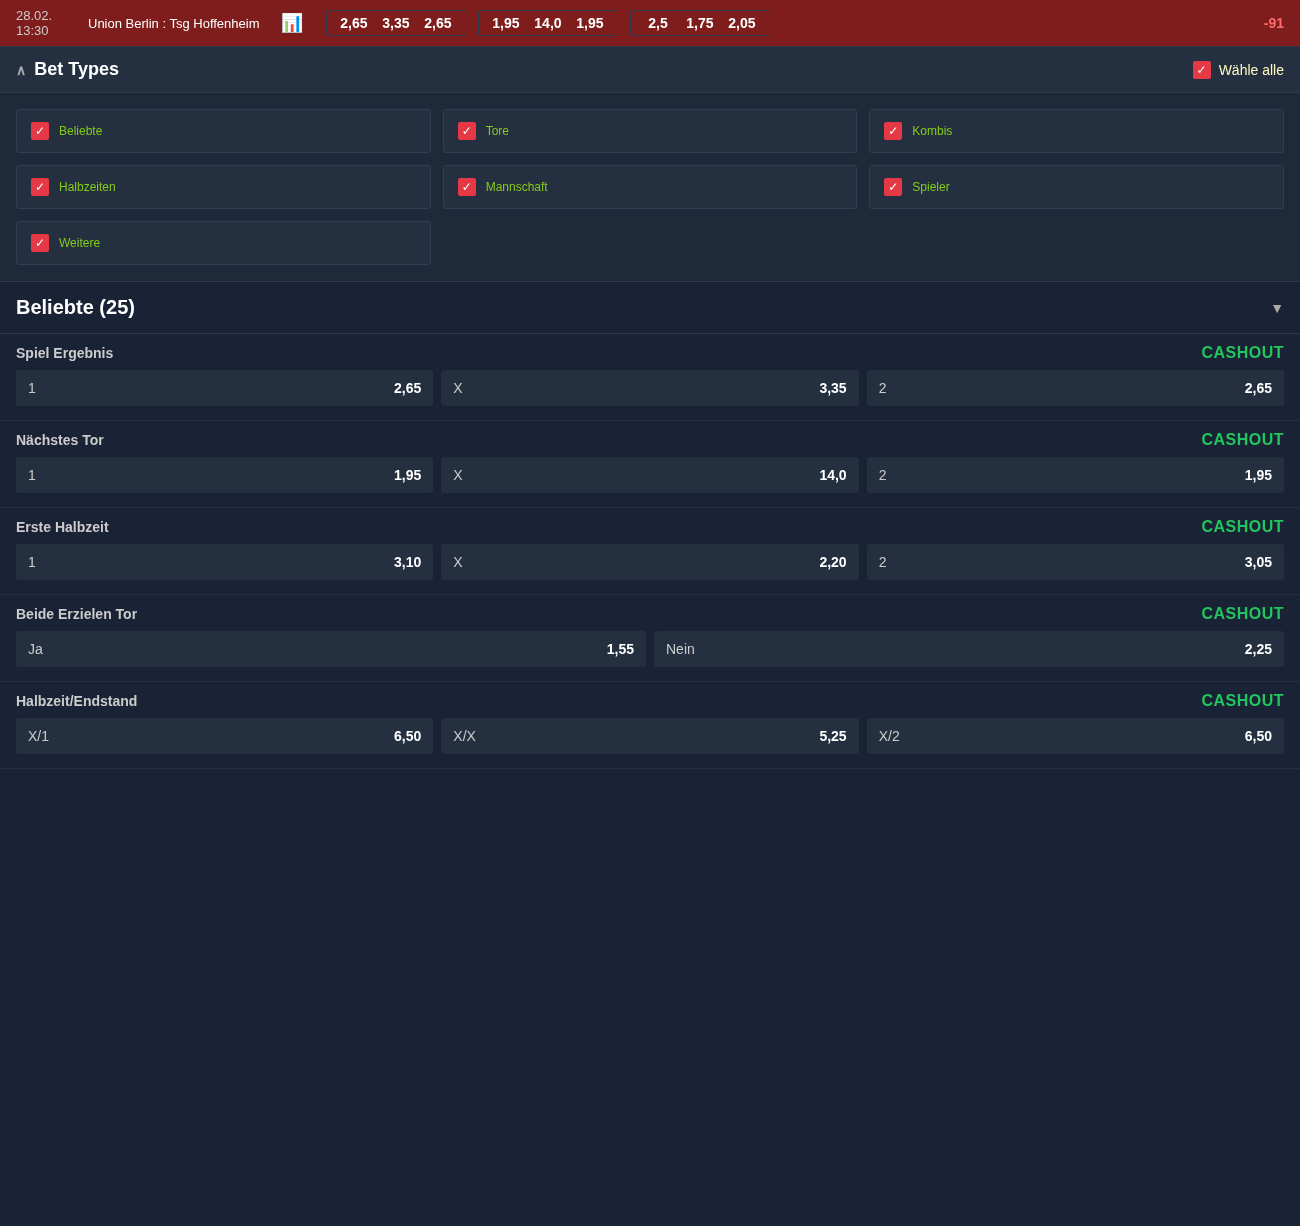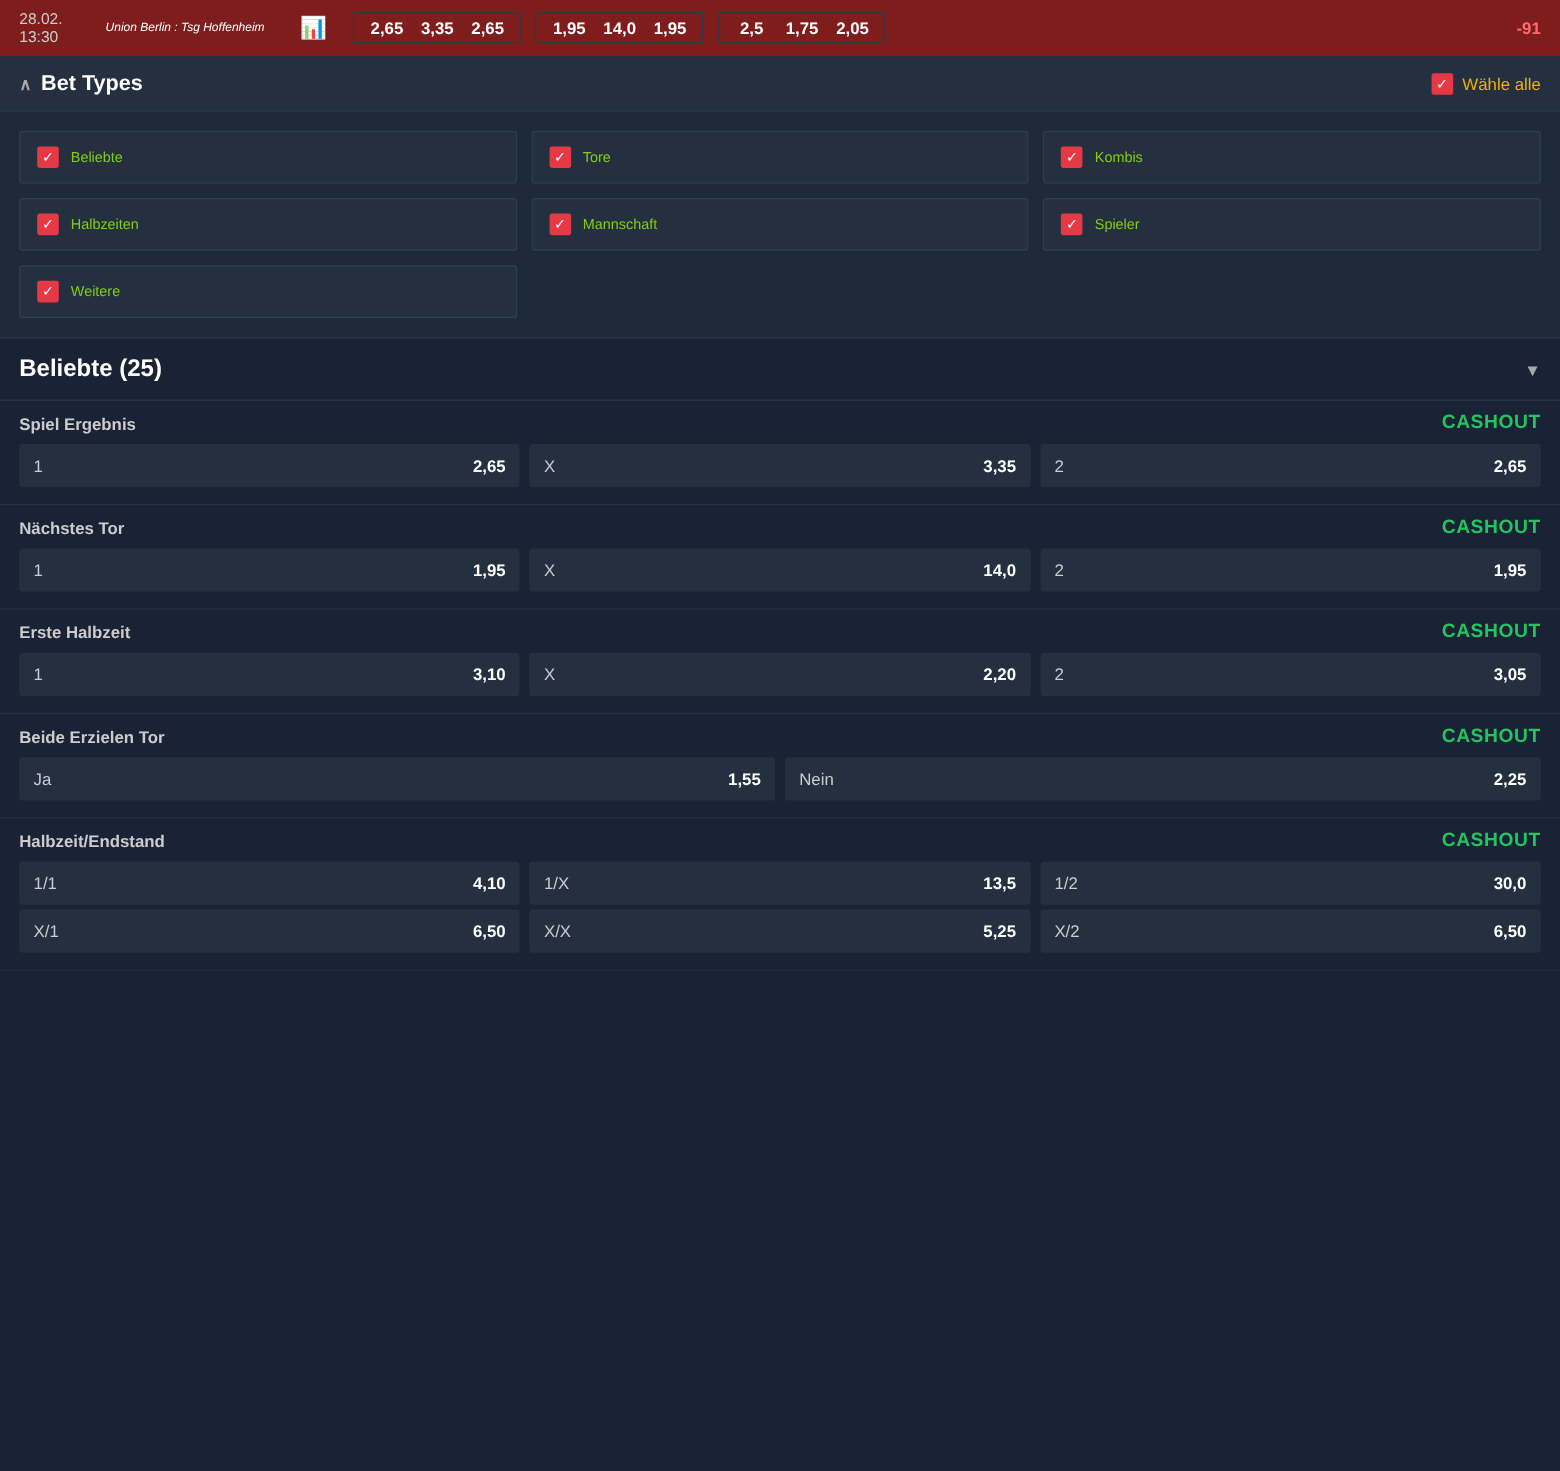--- a/index.html
+++ b/index.html
@@ -29,9 +29,8 @@
     }
     .match-teams {
       min-width: 140px;
-      font-size: 10px;
+      font-size: 13px;
       color: #fff;
-      font-style: italic;
     }
     .match-chart-icon {
       color: #aaa;

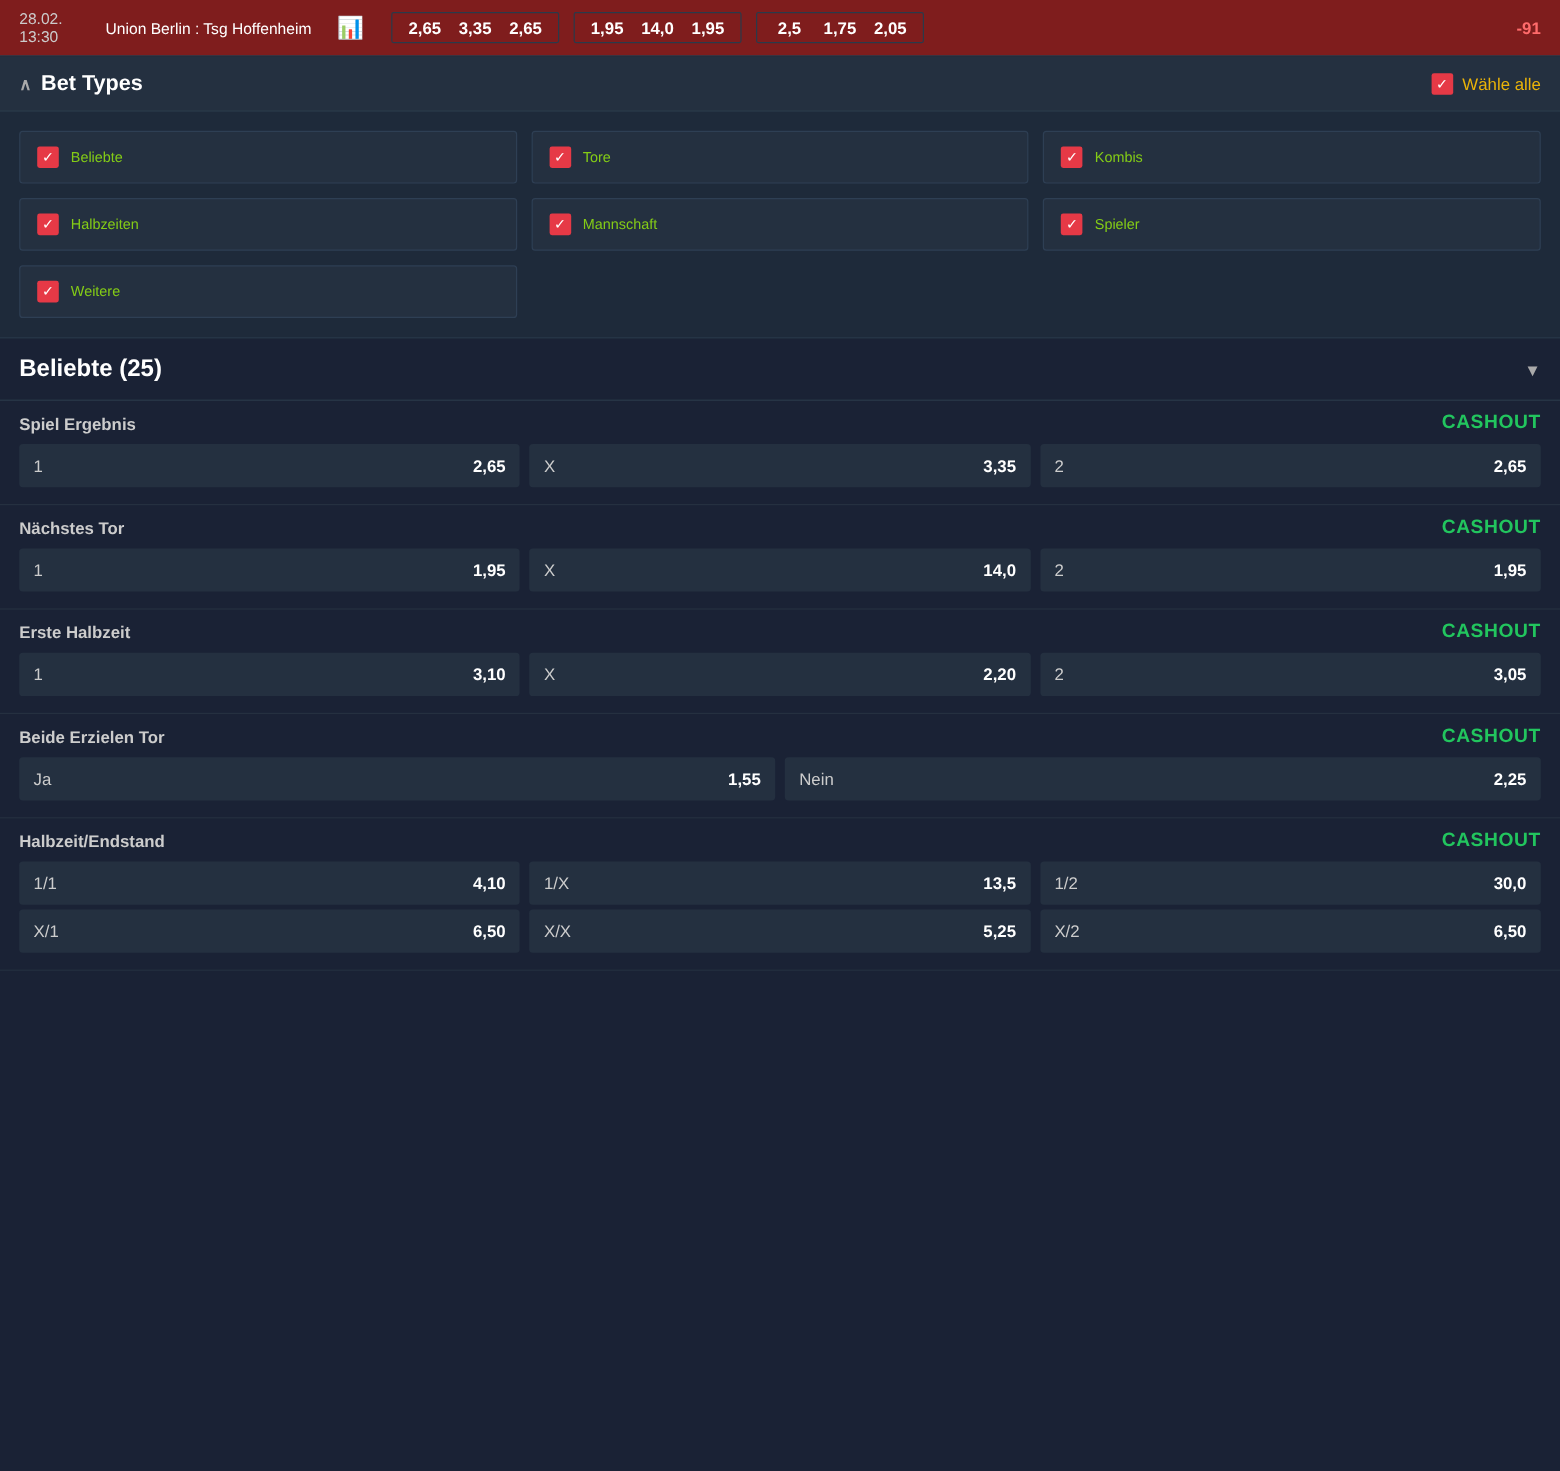--- a/index.html
+++ b/index.html
@@ -103,7 +103,7 @@
     }
     .wahle-alle-label {
       font-size: 14px;
-      color: #eab308;
+      color: #fef9c3;
       text-align: center;
     }
 

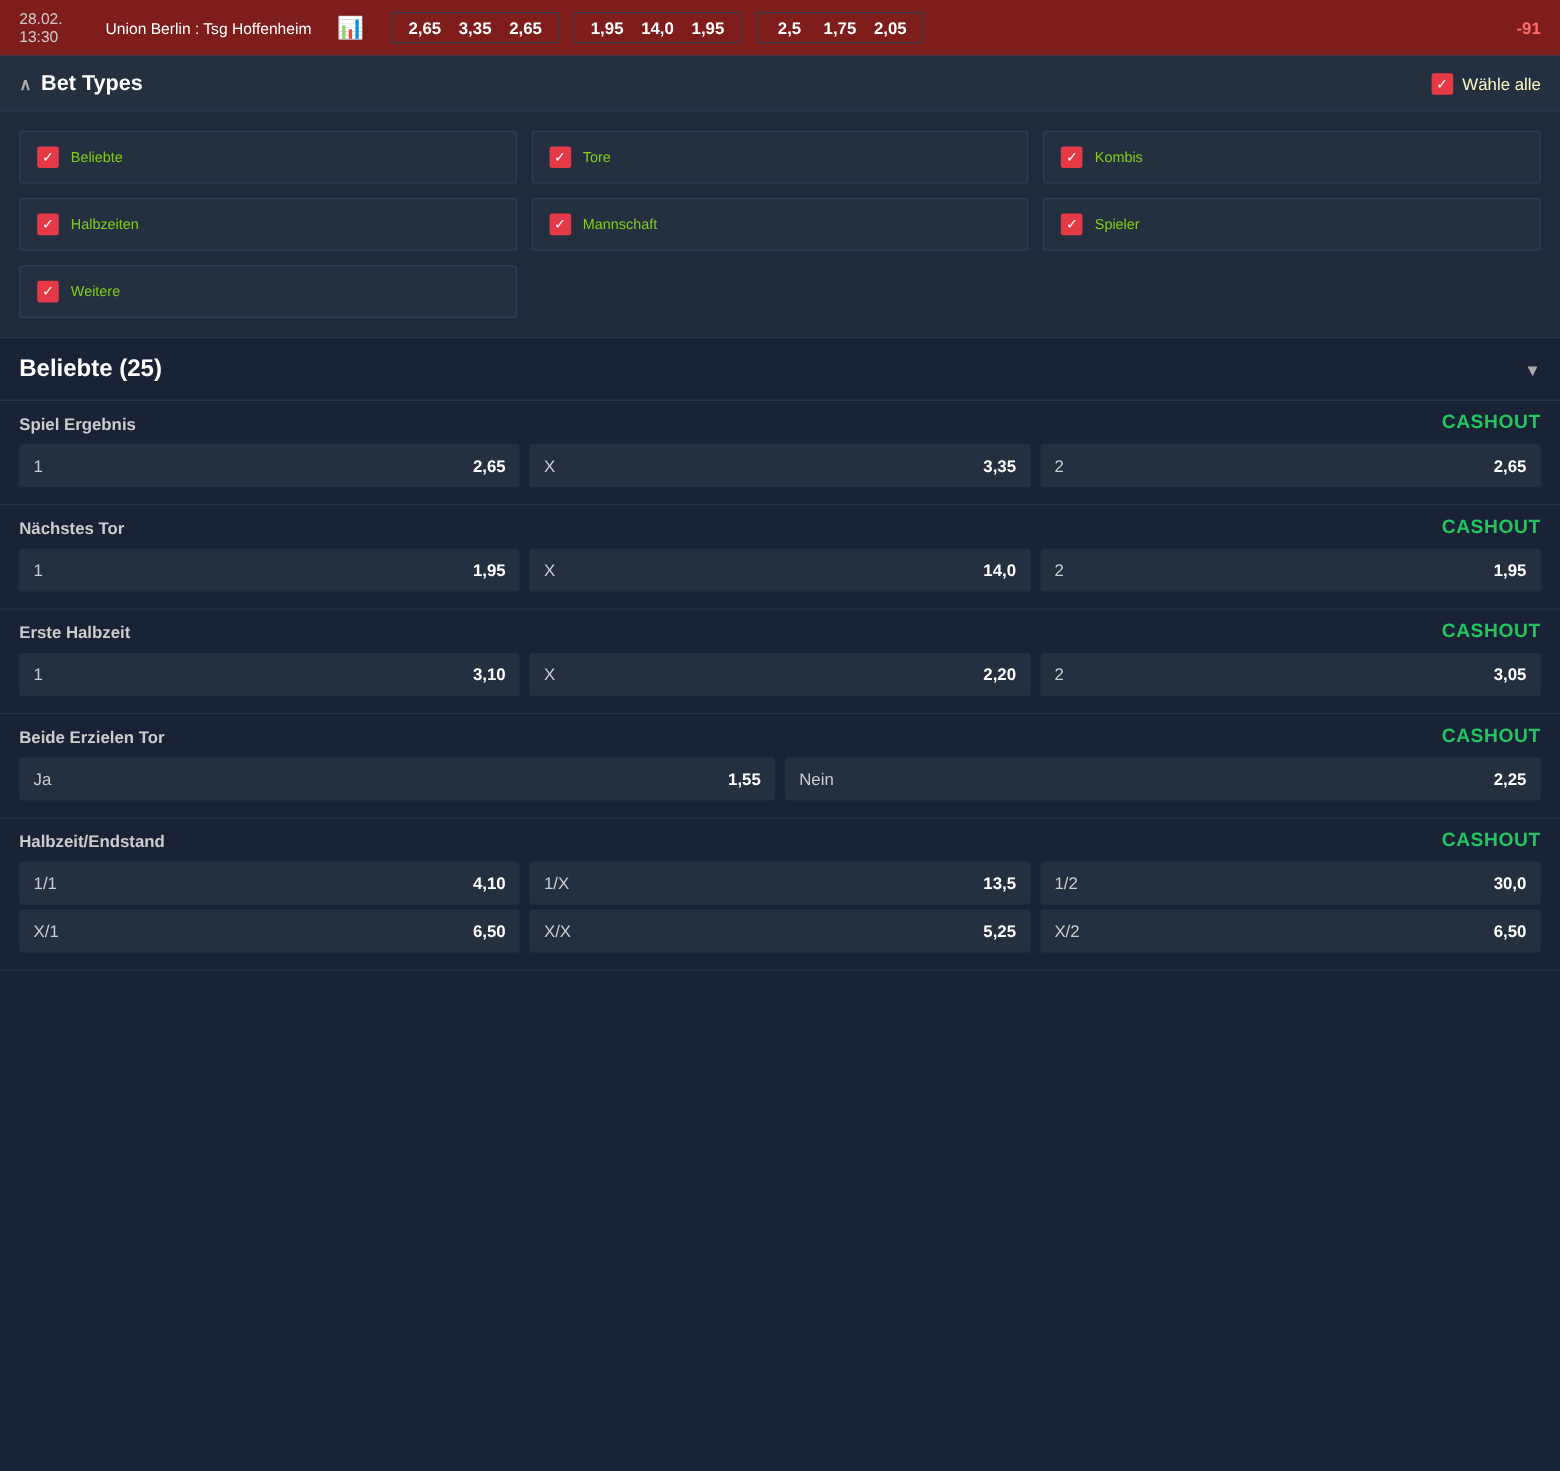--- a/index.html
+++ b/index.html
@@ -370,20 +370,6 @@
         </div>
         <div class="odds-row">
           <div class="odds-cell">
-            <span class="odds-label">1/1</span>
-            <span class="odds-value">4,10</span>
-          </div>
-          <div class="odds-cell">
-            <span class="odds-label">1/X</span>
-            <span class="odds-value">13,5</span>
-          </div>
-          <div class="odds-cell">
-            <span class="odds-label">1/2</span>
-            <span class="odds-value">30,0</span>
-          </div>
-        </div>
-        <div class="odds-row">
-          <div class="odds-cell">
             <span class="odds-label">X/1</span>
             <span class="odds-value">6,50</span>
           </div>

